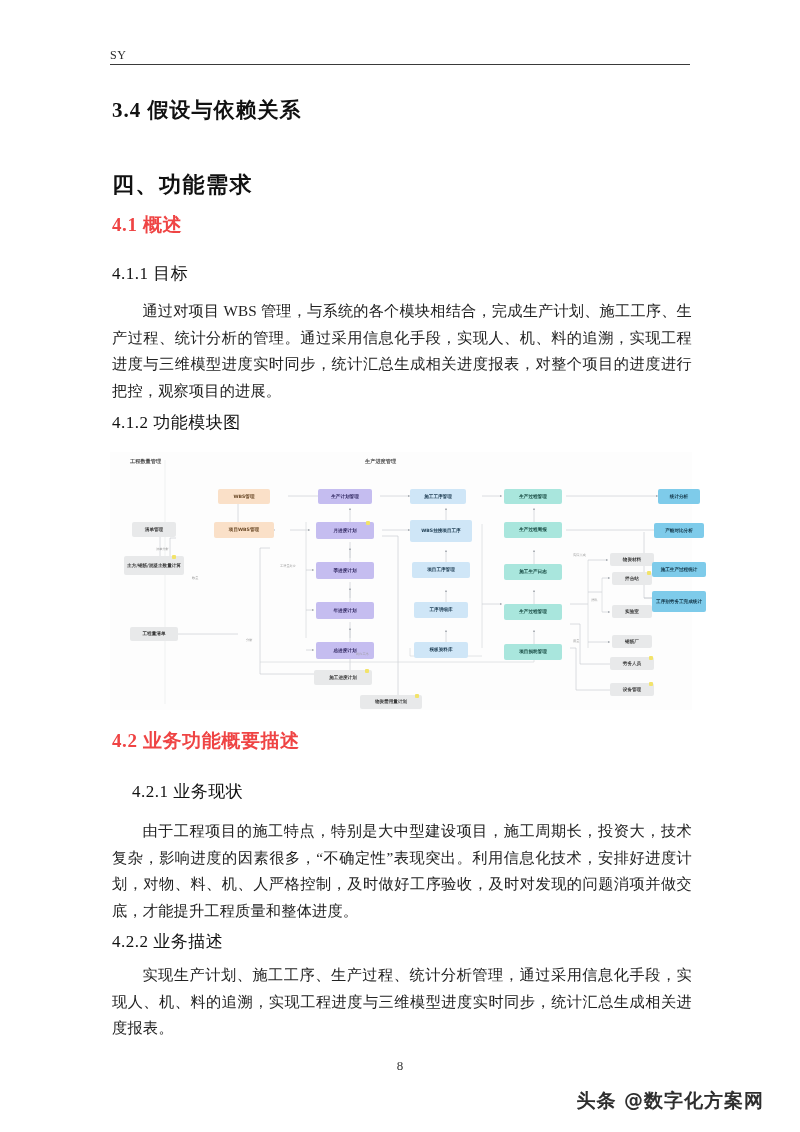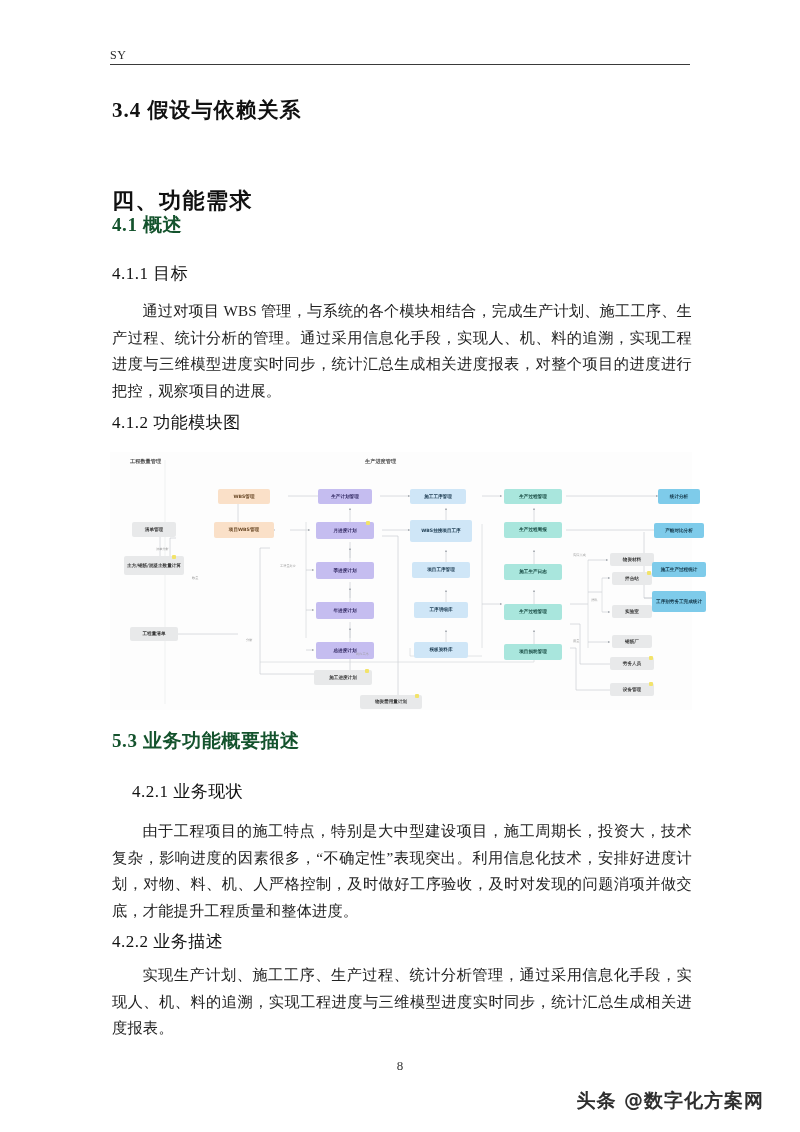--- a/index.html
+++ b/index.html
@@ -47,7 +47,7 @@
   }
 
   #sec34{position:absolute;left:112px;top:96px;}
-  #sec4 {position:absolute;left:112px;top:186px;}
+  #sec4 {position:absolute;left:112px;top:170px;}
   #sec41{position:absolute;left:112px;top:212px;}
   #sec411{position:absolute;left:112px;top:262px;}
   #sec412{position:absolute;left:112px;top:411px;text-align:center;}

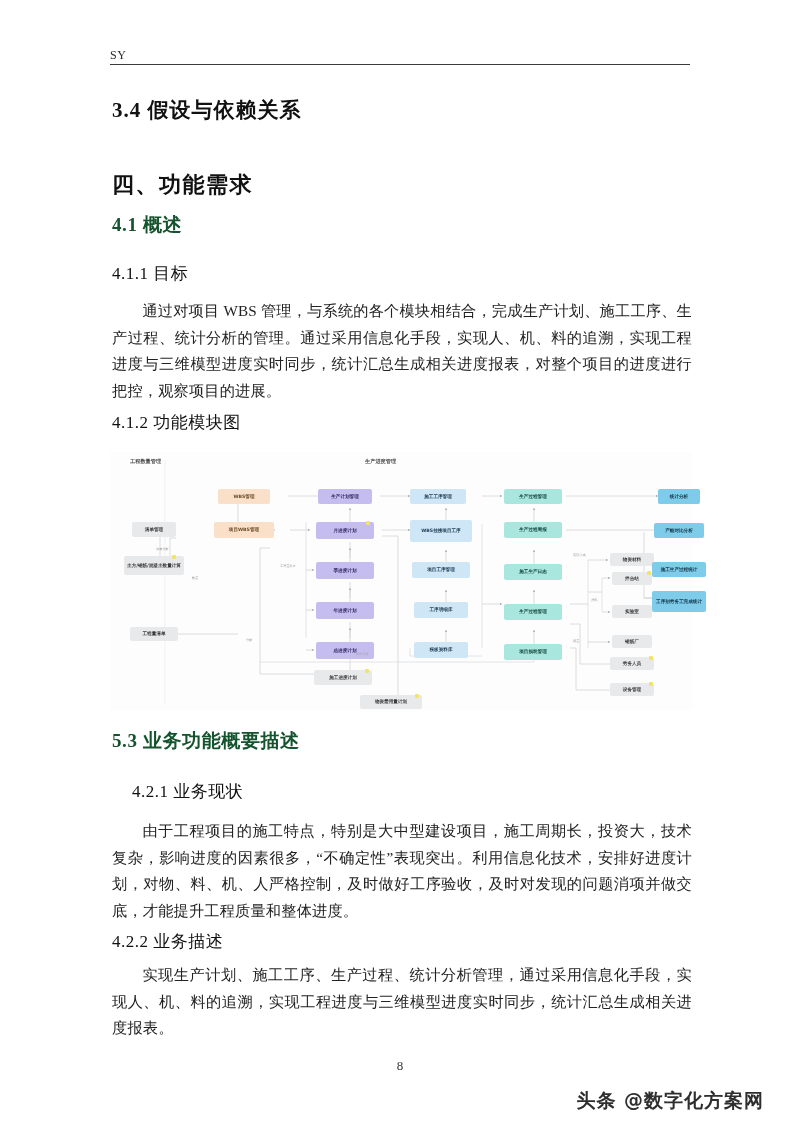--- a/index.html
+++ b/index.html
@@ -40,7 +40,7 @@
     font-size:22px;font-weight:bold;color:#111;letter-spacing:1.5px;
   }
   .h-sub{
-    font-size:19px;font-weight:bold;color:#14532d;letter-spacing:.6px;
+    font-size:19px;font-weight:bold;color:#ef4444;letter-spacing:.6px;
   }
   .h-subsub{
     font-size:17px;font-weight:normal;color:#111;letter-spacing:.5px;

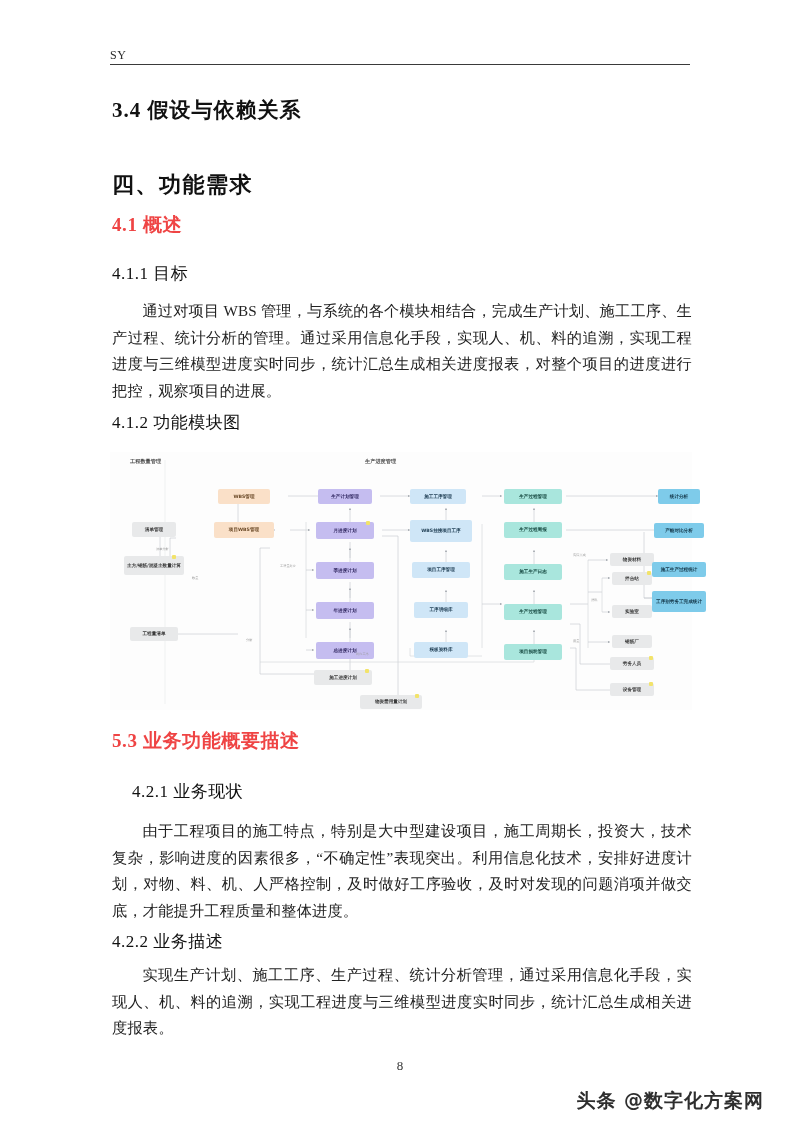--- a/index.html
+++ b/index.html
@@ -146,7 +146,7 @@
   <div id="sec41" class="h-sub">4.1 概述</div>
   <div id="sec411" class="h-subsub">4.1.1 目标</div>
   <div id="sec412" class="h-subsub">4.1.2 功能模块图</div>
-  <div id="sec42" class="h-sub">5.3 业务功能概要描述</div>
+  <div id="sec42" class="h-sub">4.2 业务功能概要描述</div>
   <div id="sec421" class="h-subsub">4.2.1 业务现状</div>
   <div id="sec422" class="h-subsub">4.2.2 业务描述</div>
 

